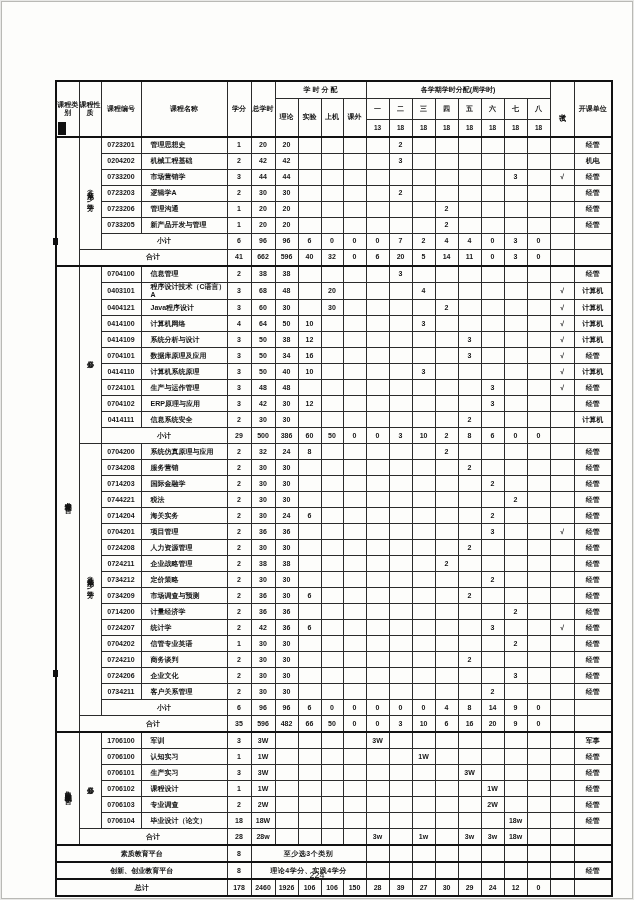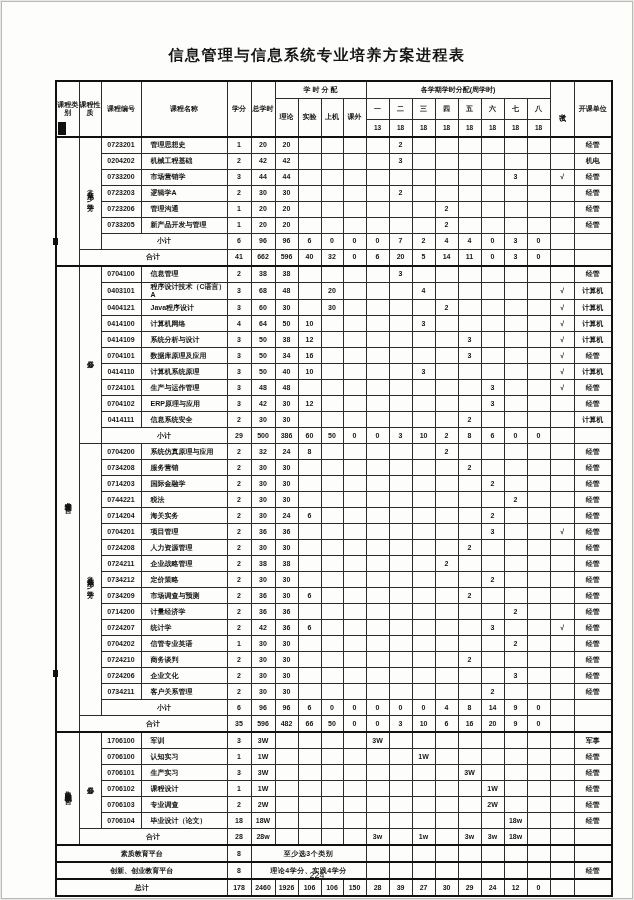--- a/index.html
+++ b/index.html
@@ -25,7 +25,6 @@
 <body>
 
 <div id="page">
-  <div id="title">信息管理与信息系统专业培养方案进程表</div>
 
   <table id="tbl">
     <colgroup>

